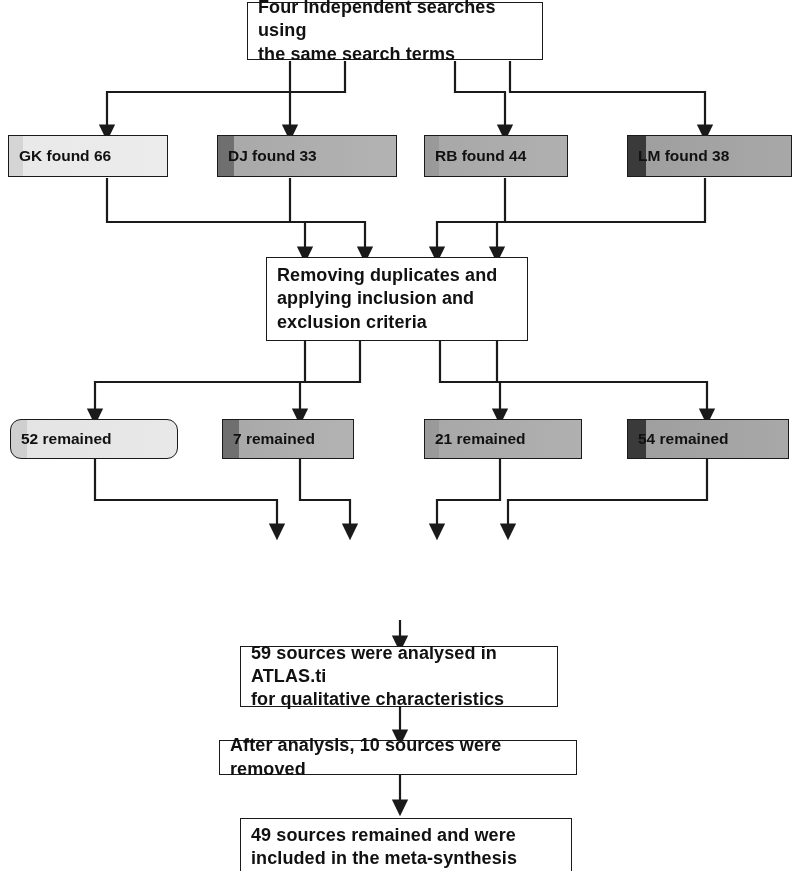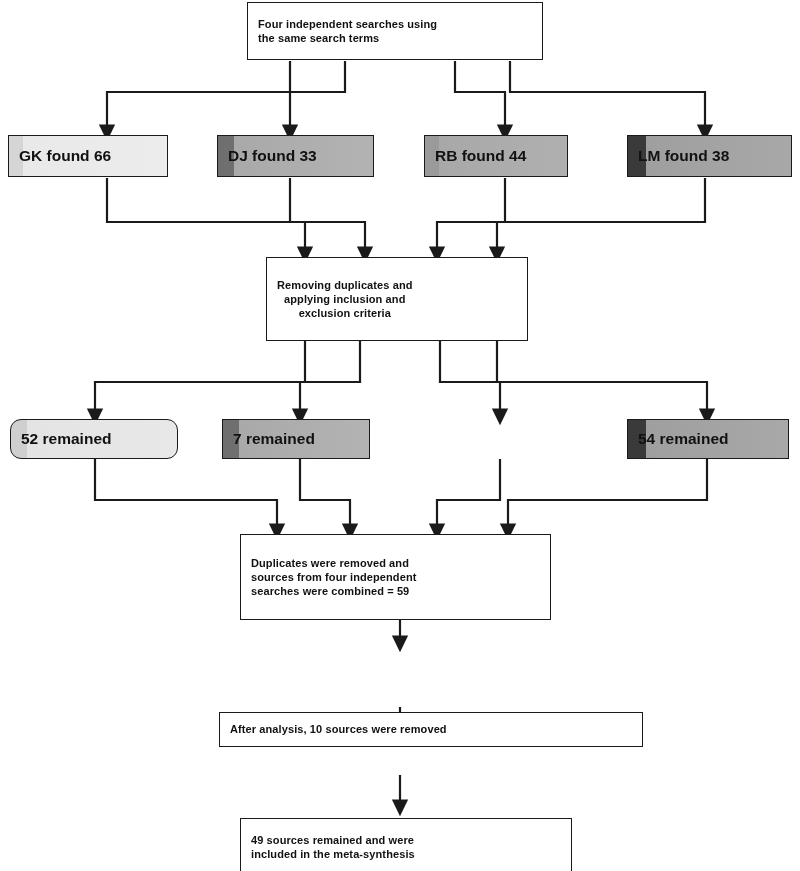--- a/index.html
+++ b/index.html
@@ -33,7 +33,7 @@
     display: flex;
     align-items: center;
     padding: 6px 10px;
-    font-size: 11px;
+    font-size: 18px;
     font-weight: bold;
     color: #111111;
     line-height: 1.28;

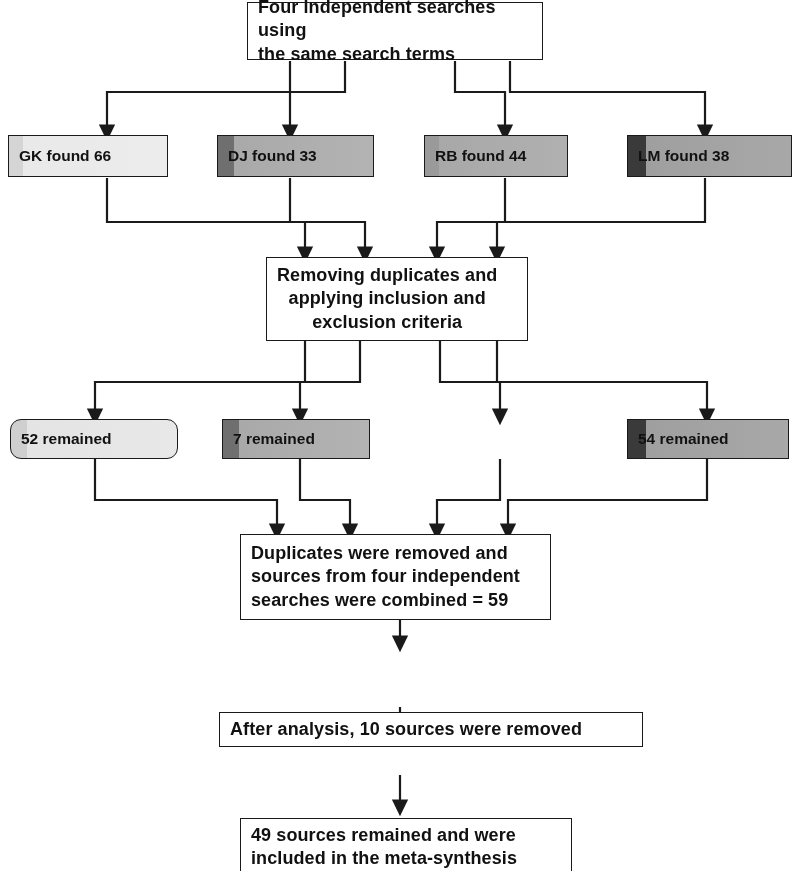--- a/index.html
+++ b/index.html
@@ -122,7 +122,7 @@
   <div class="shaded sh-light" style="left:8px; top:135px; width:160px; height:42px;">
     <span>GK found 66</span>
   </div>
-  <div class="shaded sh-mid" style="left:217px; top:135px; width:157px; height:42px;">
+  <div class="shaded sh-mid" style="left:217px; top:135px; width:180px; height:42px;">
     <span>DJ found 33</span>
   </div>
   <div class="shaded sh-midlight" style="left:424px; top:135px; width:144px; height:42px;">

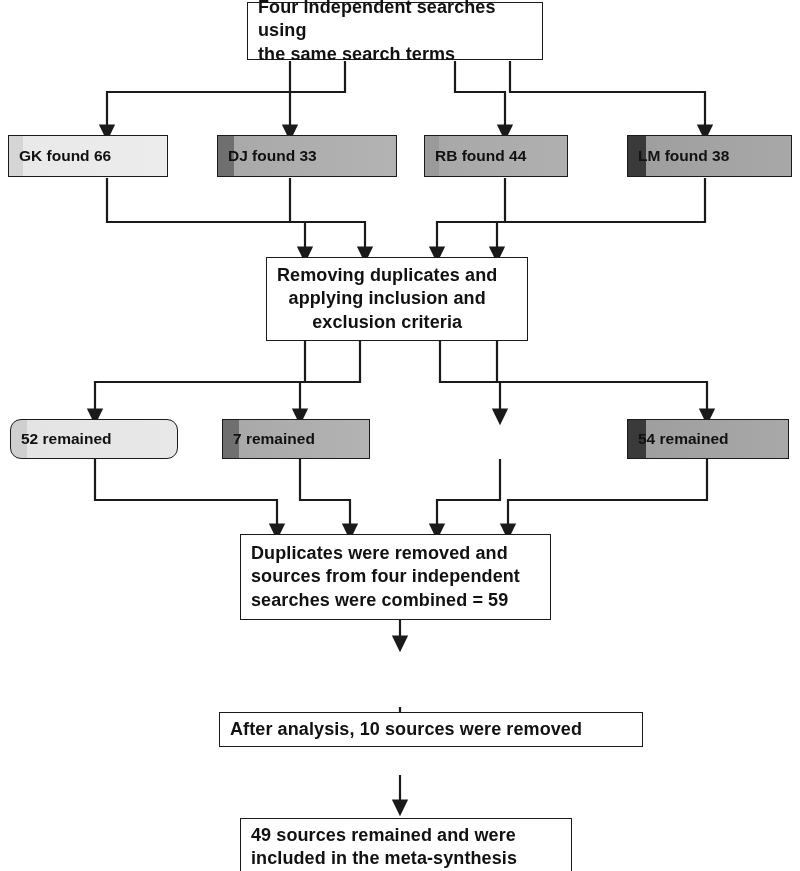--- a/index.html
+++ b/index.html
@@ -132,7 +132,7 @@
     <span>LM found 38</span>
   </div>
 
-  <div class="node center" style="left:266px; top:257px; width:262px; height:84px;text-align:center;">
+  <div class="node center" style="left:266px; top:257px; width:262px; height:84px;">
     <span class="txt">Removing duplicates and
 applying inclusion and
 exclusion criteria</span>

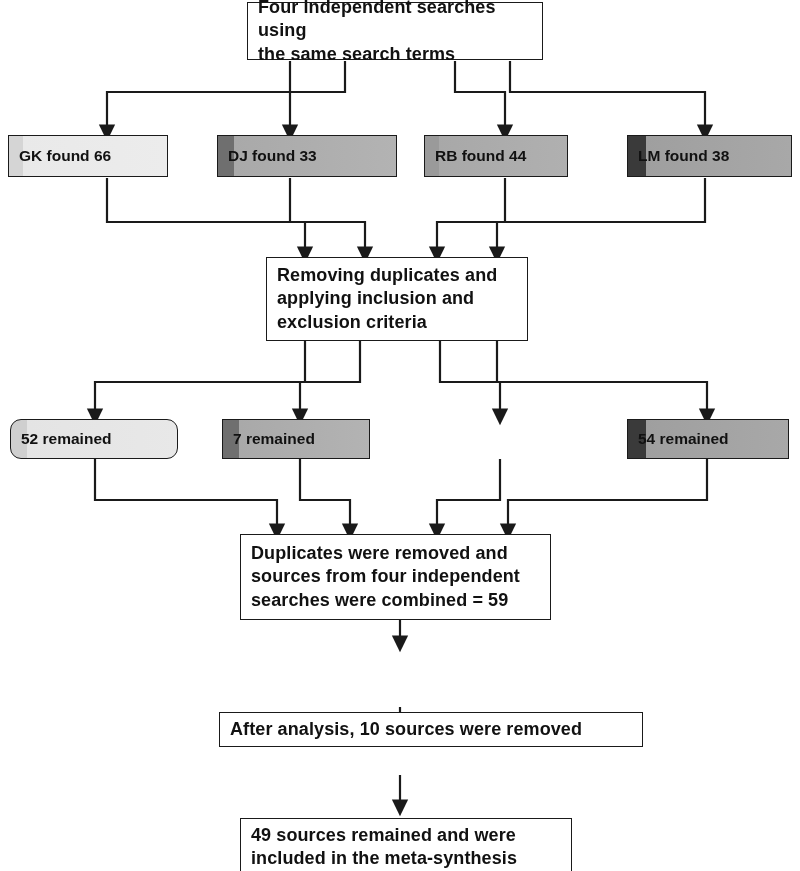--- a/index.html
+++ b/index.html
@@ -141,7 +141,7 @@
   <div class="shaded sh-lightest" style="left:10px; top:419px; width:168px; height:40px;">
     <span>52 remained</span>
   </div>
-  <div class="shaded sh-mid" style="left:222px; top:419px; width:148px; height:40px;">
+  <div class="shaded sh-mid" style="left:222px; top:419px; width:132px; height:40px;">
     <span>7 remained</span>
   </div>
   <div class="shaded sh-dark" style="left:627px; top:419px; width:162px; height:40px;align-items:center;">

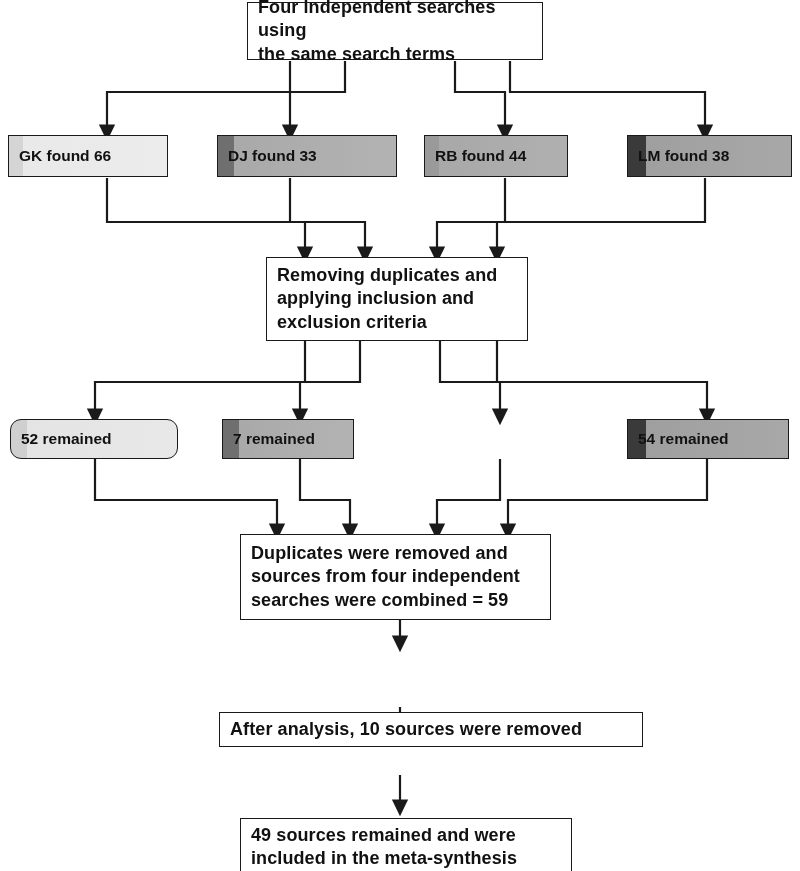--- a/index.html
+++ b/index.html
@@ -144,6 +144,9 @@
   <div class="shaded sh-mid" style="left:222px; top:419px; width:132px; height:40px;">
     <span>7 remained</span>
   </div>
+  <div class="shaded sh-midlight" style="left:424px; top:419px; width:158px; height:40px;">
+    <span>21 remained</span>
+  </div>
   <div class="shaded sh-dark" style="left:627px; top:419px; width:162px; height:40px;align-items:center;">
     <span>54 remained</span>
   </div>

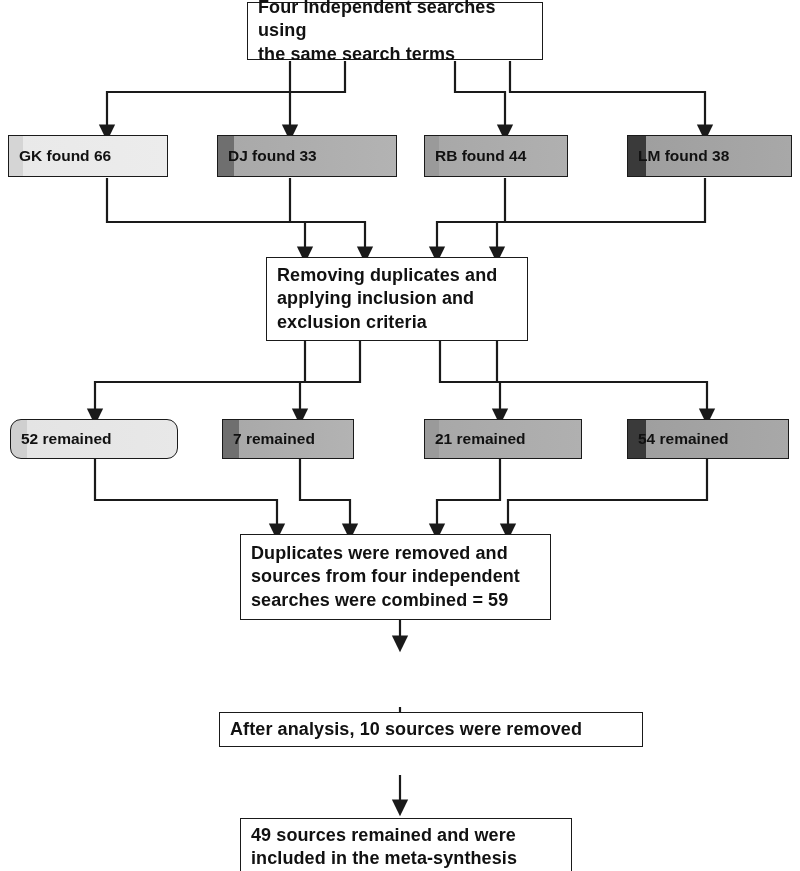--- a/index.html
+++ b/index.html
@@ -151,11 +151,6 @@
     <span>54 remained</span>
   </div>
 
-  <div class="node center" style="left:240px; top:534px; width:311px; height:86px;">
-    <span class="txt">Duplicates were removed and
-sources from four independent
-searches were combined = 59</span>
-  </div>
 
 
   <div class="node center" style="left:219px; top:712px; width:424px; height:35px;">

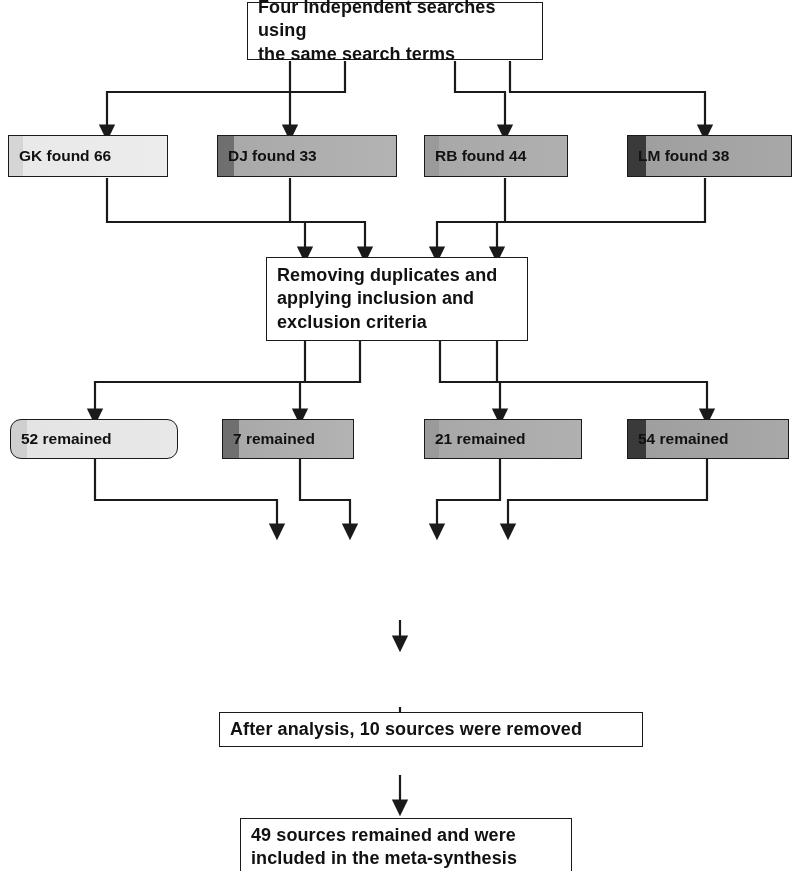--- a/index.html
+++ b/index.html
@@ -152,6 +152,10 @@
   </div>
 
 
+  <div class="node center" style="left:240px; top:646px; width:318px; height:61px;">
+    <span class="txt">59 sources were analysed in ATLAS.ti
+for qualitative characteristics</span>
+  </div>
 
   <div class="node center" style="left:219px; top:712px; width:424px; height:35px;">
     <span class="txt">After analysis, 10 sources were removed</span>

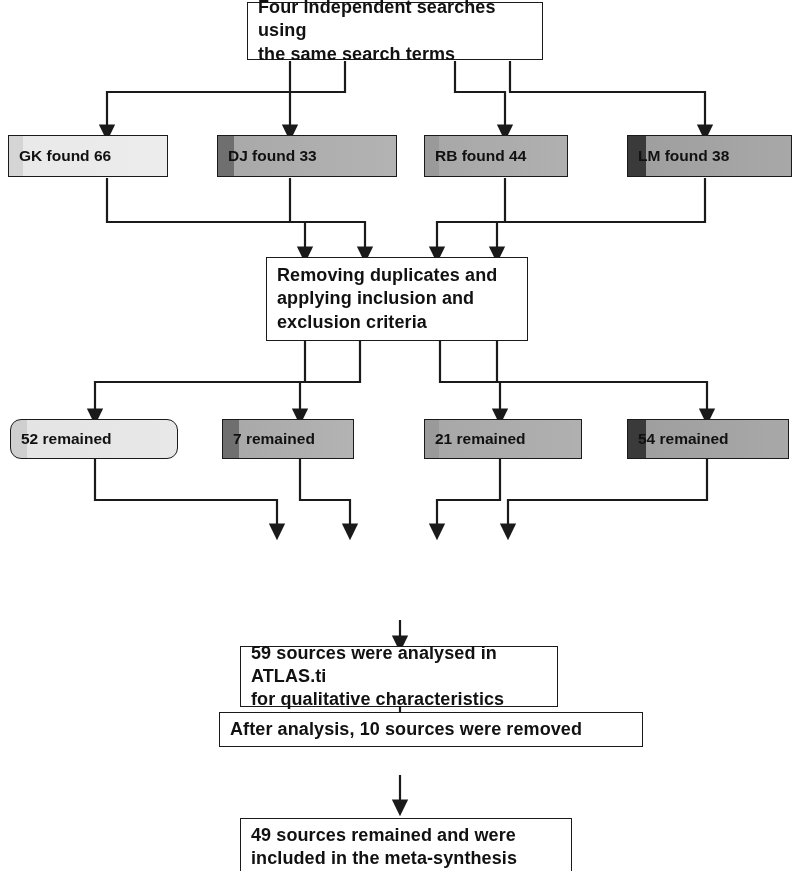--- a/index.html
+++ b/index.html
@@ -157,7 +157,7 @@
 for qualitative characteristics</span>
   </div>
 
-  <div class="node center" style="left:219px; top:712px; width:424px; height:35px;">
+  <div class="node center" style="left:219px; top:740px; width:358px; height:35px;">
     <span class="txt">After analysis, 10 sources were removed</span>
   </div>
 

